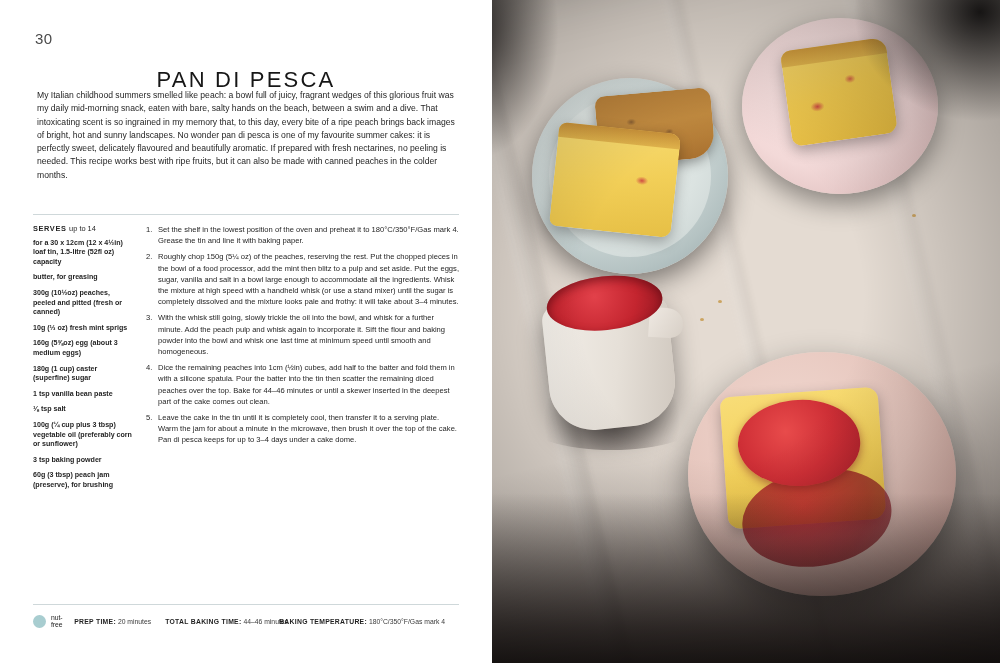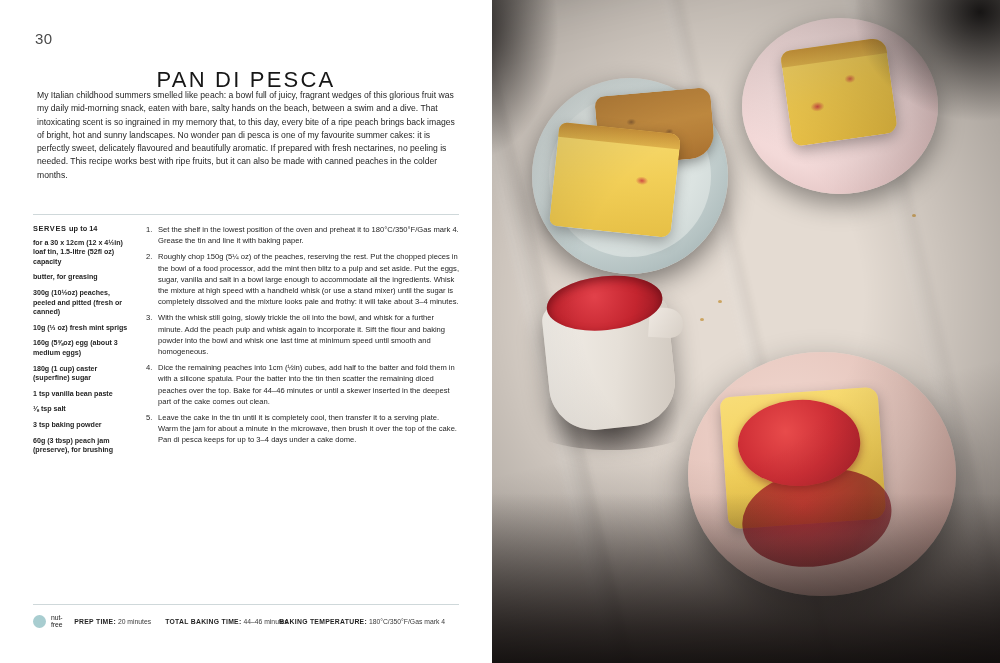--- a/index.html
+++ b/index.html
@@ -103,7 +103,7 @@
     margin-bottom: 5px;
   }
   .serves .serves-qty {
-    font-weight: bold;
+    font-weight: normal;
     letter-spacing: 0;
     text-align: center;
   }

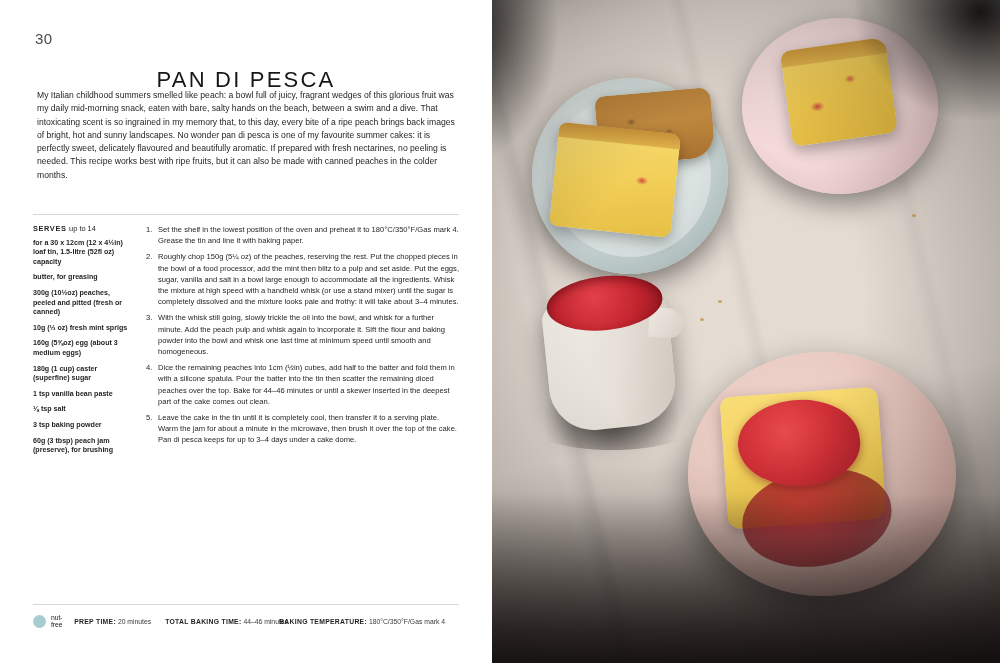--- a/index.html
+++ b/index.html
@@ -431,6 +431,7 @@
       <div class="ing-block ing-line">180g (1 cup) caster (superfine) sugar</div>
       <div class="ing-block ing-line">1 tsp vanilla bean paste</div>
       <div class="ing-block ing-line">⅛ tsp salt</div>
+      <div class="ing-block ing-line">100g (¼ cup plus 3 tbsp) vegetable oil (preferably corn or sunflower)</div>
       <div class="ing-block ing-line">3 tsp baking powder</div>
       <div class="ing-block ing-line">60g (3 tbsp) peach jam (preserve), for brushing</div>
     </div>

